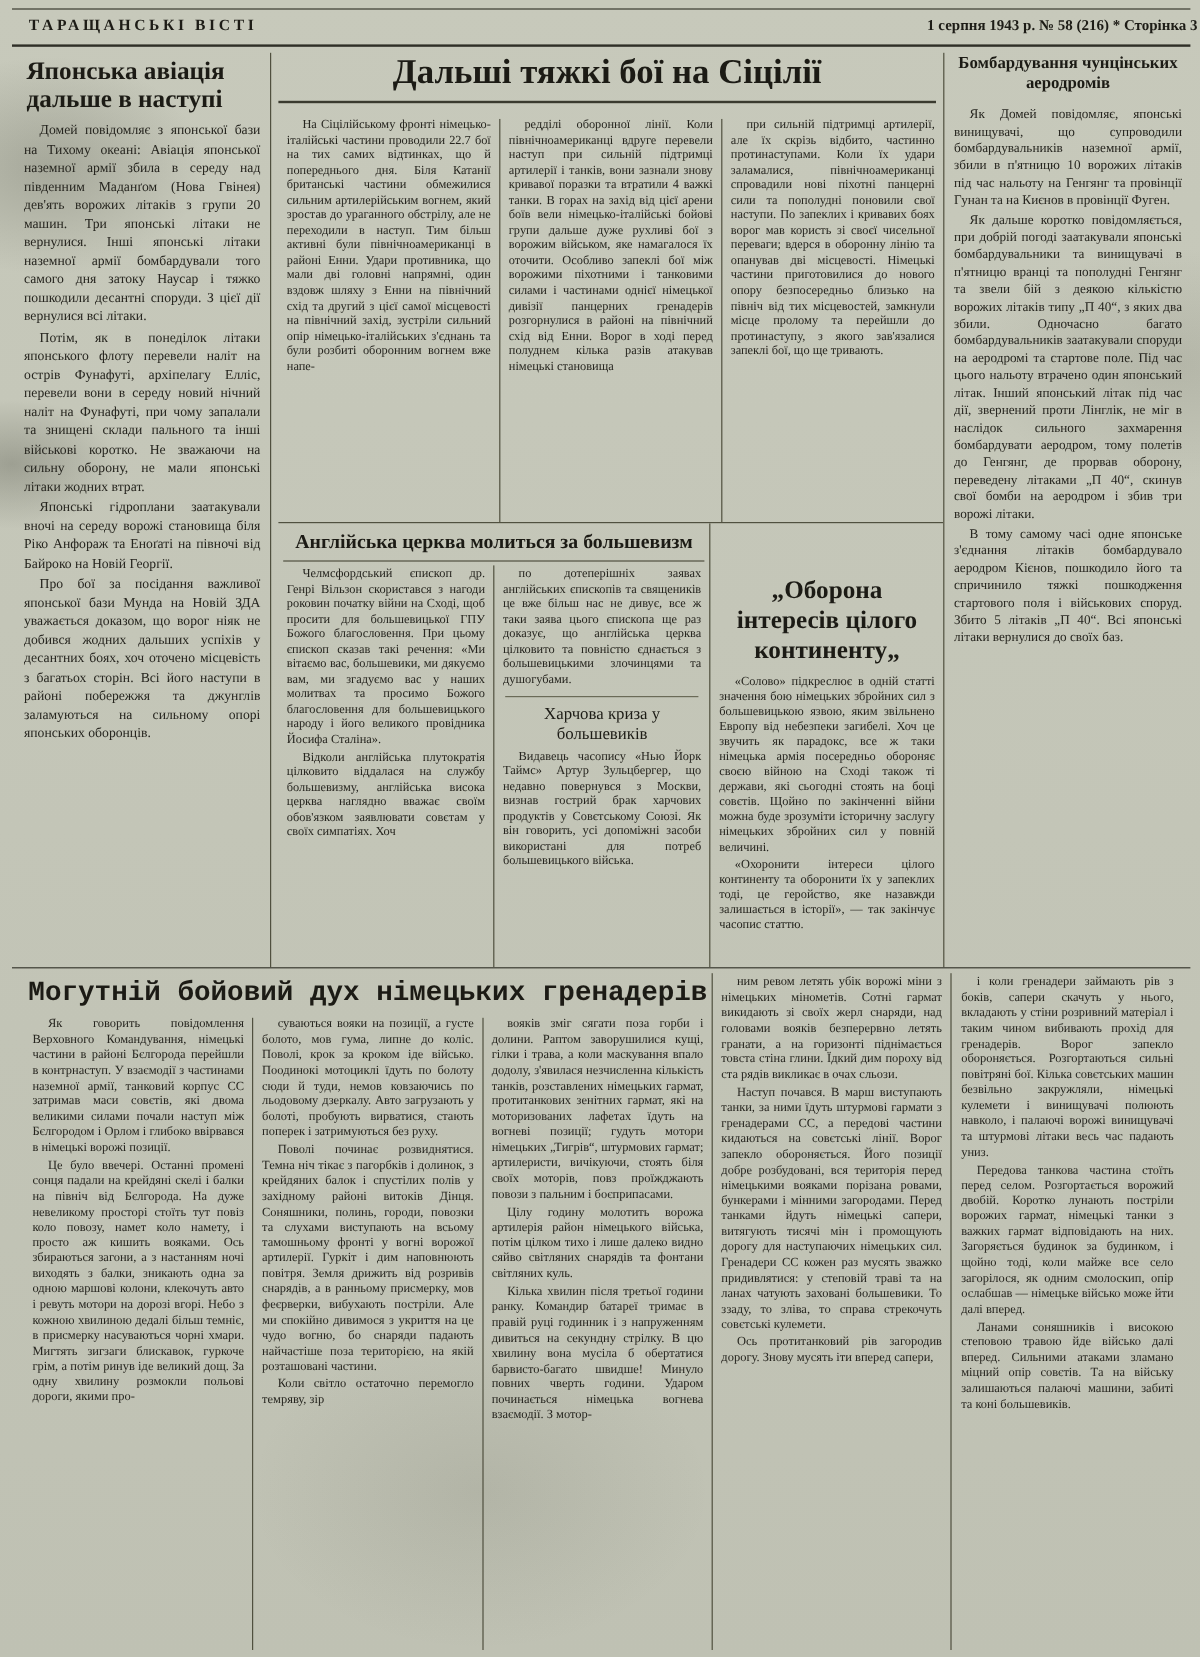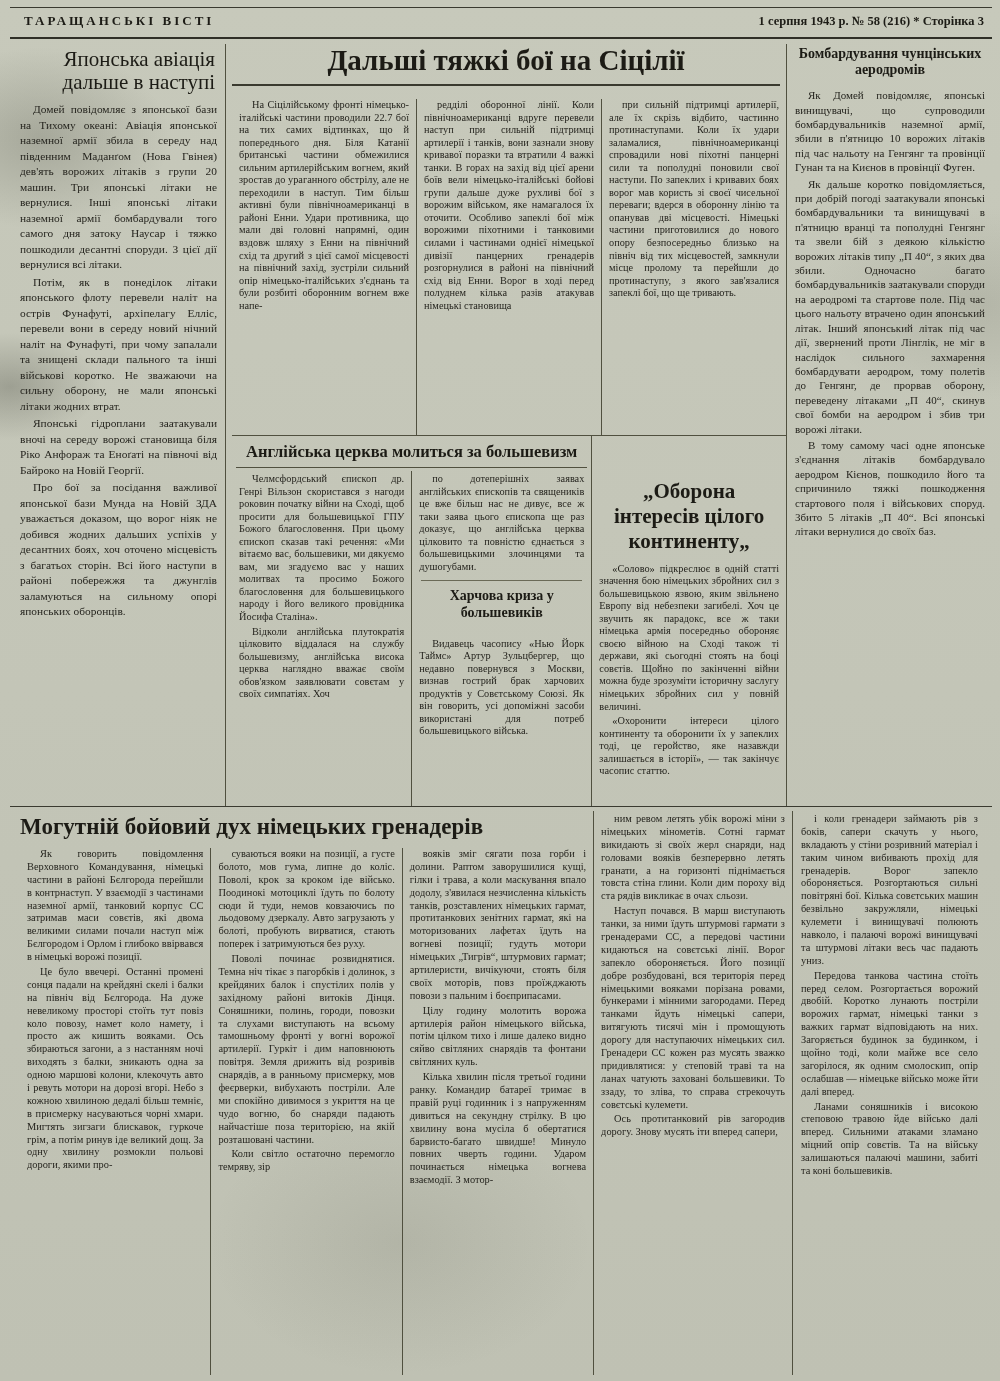--- a/index.html
+++ b/index.html
@@ -17,7 +17,7 @@
   }
   .rule-top { position:absolute; top:7px; left:10px; right:8px; height:1px; background:#3a3a30; }
   .rule-mast { position:absolute; top:37px; left:10px; right:8px; height:2px; background:#2f2f27; }
-  .masthead { position:absolute; top:13px; left:24px; right:16px; display:flex; justify-content:space-between; align-items:center; }
+  .masthead { position:absolute; top:13px; left:24px; right:2px; display:flex; justify-content:space-between; align-items:center; }
   .mast-title { font-weight:bold; font-size:13px; letter-spacing:3px; color:#1d1c16; }
   .mast-issue { font-weight:bold; font-size:12.5px; color:#1d1c16; }
 

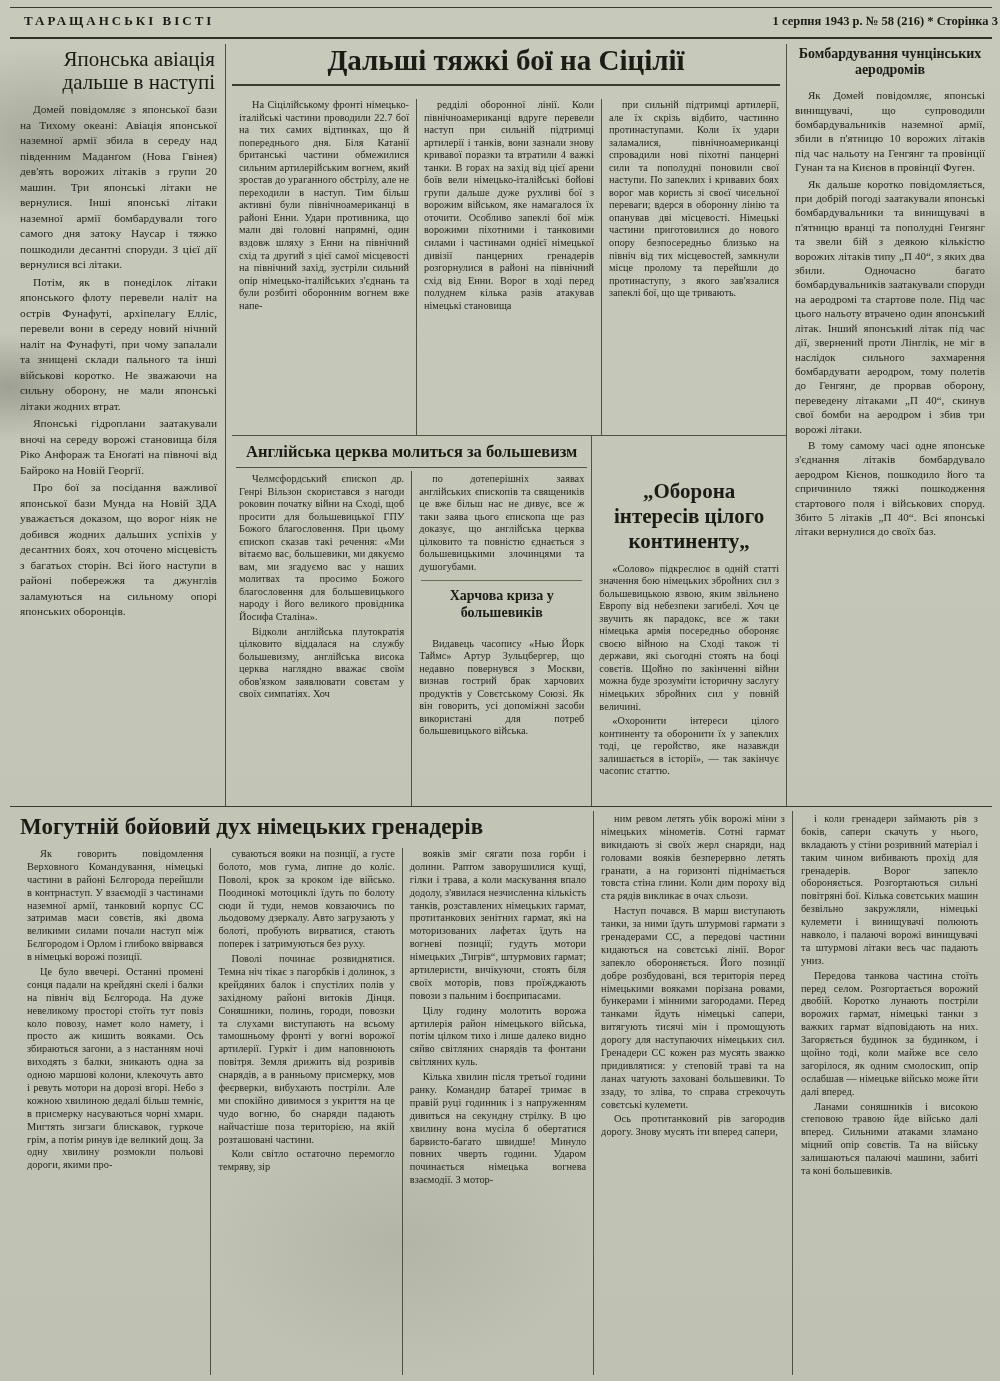--- a/index.html
+++ b/index.html
@@ -27,7 +27,7 @@
   .colE { width:190px; border-left:1px solid #50503f; padding:0 0 0 8px; overflow:hidden; }
 
   h1,h2,h3,h4 { font-family:"Liberation Serif", serif; color:#1c1b15; margin:0; }
-  .headA { font-size:21px; line-height:1.1; text-align:right; padding:4px 2px 8px; font-weight:normal; }
+  .headA { font-size:21px; line-height:1.1; text-align:left; padding:4px 2px 8px; font-weight:bold; }
   .headE { font-size:14px; line-height:1.15; text-align:center; padding:2px 2px 10px; font-weight:bold; }
 
   .sicily-head { font-size:29px; text-align:center; font-weight:bold; padding:0 0 7px; margin:0 6px 13px;

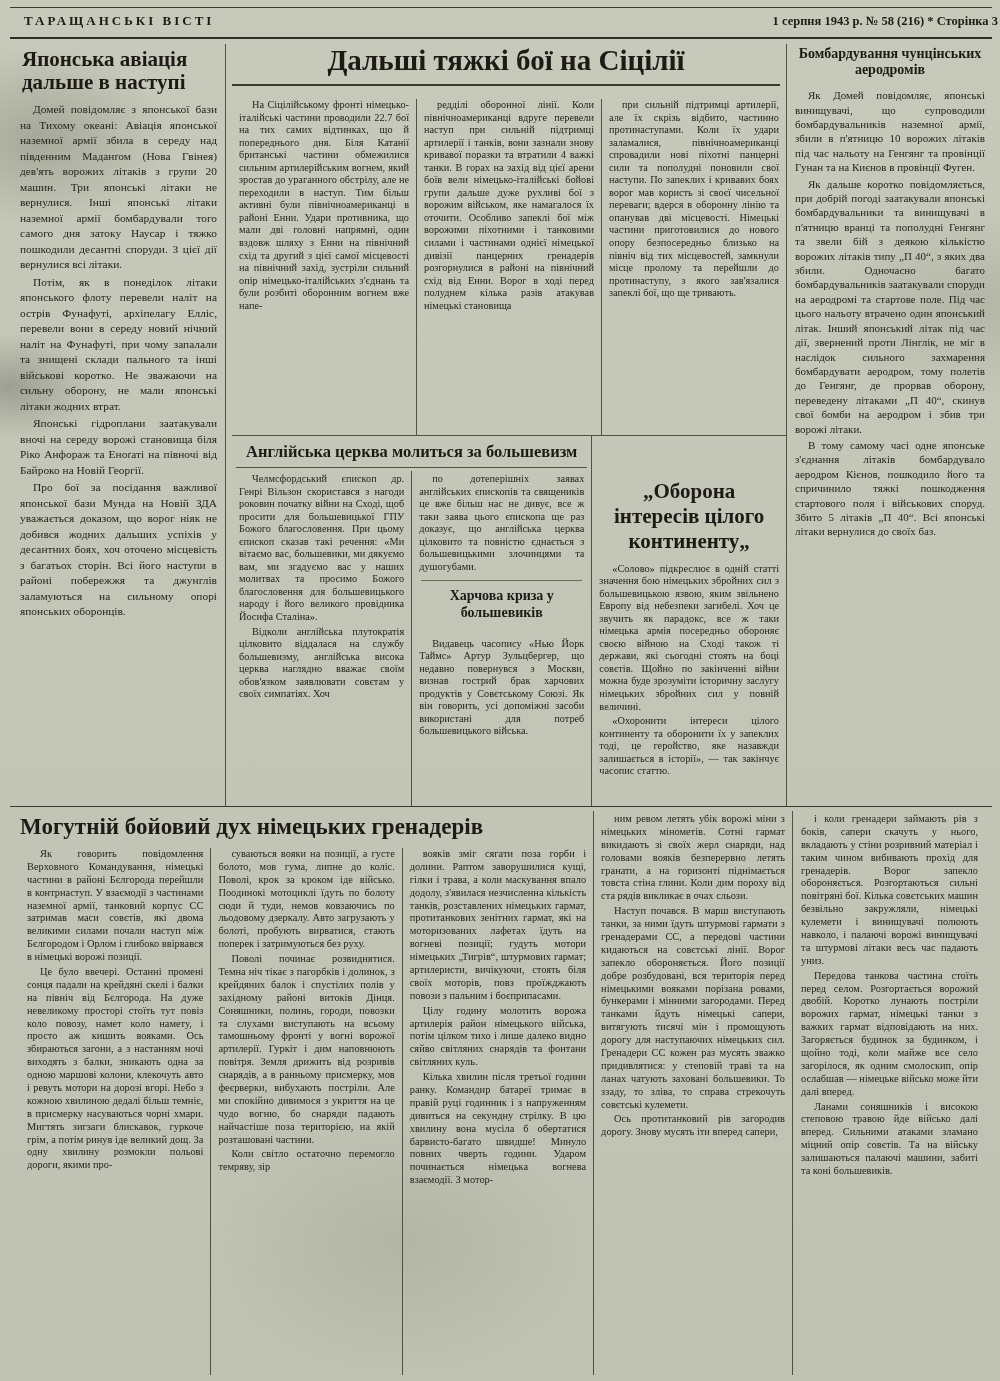--- a/index.html
+++ b/index.html
@@ -43,8 +43,8 @@
   .church-cols { display:flex; flex:1; overflow:hidden; }
   .ccol { flex:1; padding:2px 7px 0; overflow:hidden; }
   .ccol + .ccol { border-left:1px solid #50503f; }
-  .food-head { font-size:14px; text-align:center; font-weight:bold; border-top:1px solid #6a6a57;
-               margin:7px 2px 16px; padding-top:6px; }
+  .food-head { font-size:14px; text-align:center; font-weight:normal; border-top:1px solid #6a6a57;
+               margin:7px 2px 3px; padding-top:6px; }
   .continent-zone { flex:1; padding:2px 7px 0; overflow:hidden; }
   .cont-head { font-size:21px; text-align:center; font-weight:bold; line-height:1.2; padding:5px 0 8px;margin-top:36px; }
 

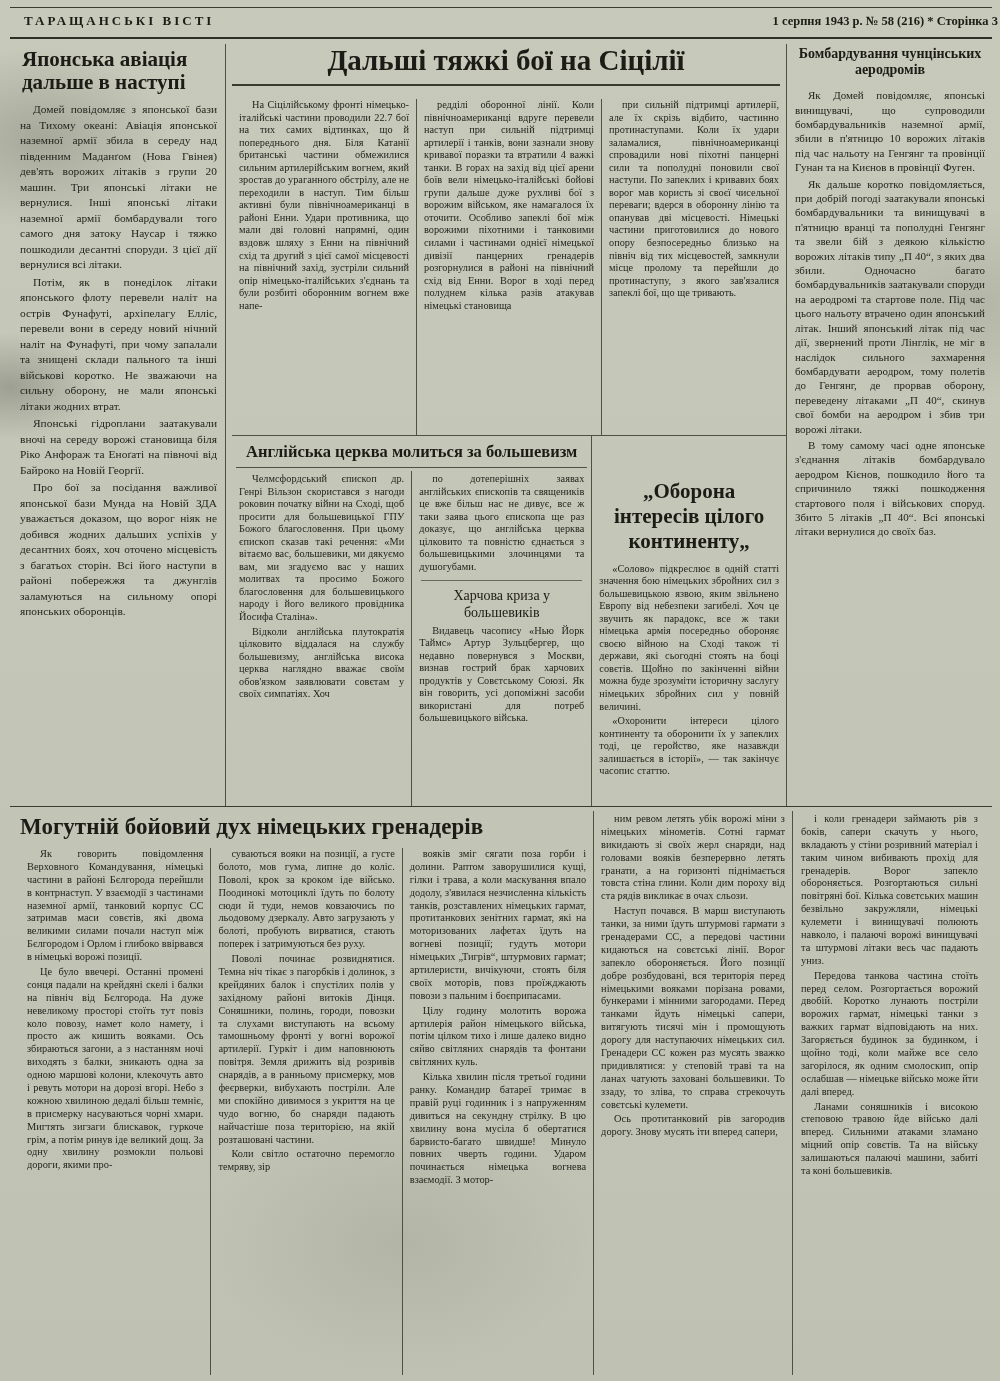--- a/index.html
+++ b/index.html
@@ -52,7 +52,7 @@
 
   .bottom-section { position:absolute; top:811px; left:20px; right:15px; bottom:6px; display:flex; }
   .bottom-left { width:586px; border-right:1px solid #50503f; display:flex; flex-direction:column; overflow:hidden; }
-  .gren-head { font-size:23px; font-weight:bold; text-align:left; padding:3px 0 8px; }
+  .gren-head { font-size:23px; font-weight:bold; text-align:center; padding:3px 0 8px;font-family:Liberation Mono, monospace; }
   .gren-cols { display:flex; flex:1; overflow:hidden; }
   .gcol { flex:1; padding:0 7px; overflow:hidden; }
   .gcol + .gcol { border-left:1px solid #50503f; }

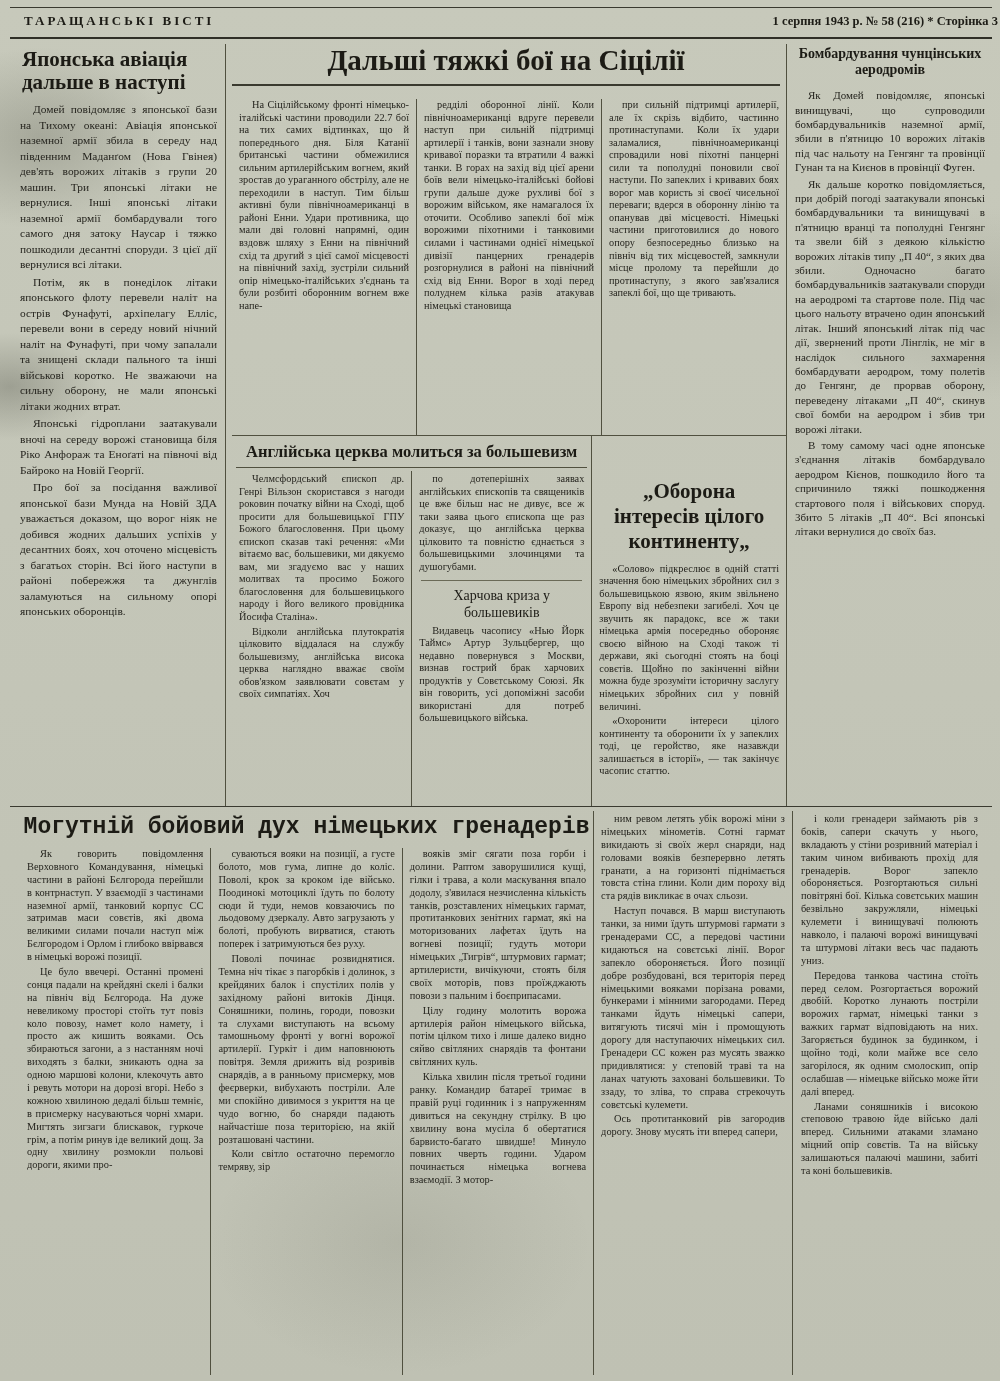--- a/index.html
+++ b/index.html
@@ -165,7 +165,7 @@
       </div>
     </div>
     <div class="gcol4">
-        <p>ним ревом летять убік ворожі міни з німецьких мінометів. Сотні гармат викидають зі своїх жерл снаряди, над головами вояків безперервно летять гранати, а на горизонті піднімається товста стіна глини. Коли дим пороху від ста рядів викликає в очах сльози.</p>
+        <p>ним ревом летять убік ворожі міни з німецьких мінометів. Сотні гармат викидають зі своїх жерл снаряди, над головами вояків безперервно летять гранати, а на горизонті піднімається товста стіна глини. Їдкий дим пороху від ста рядів викликає в очах сльози.</p>
         <p>Наступ почався. В марш виступають танки, за ними їдуть штурмові гармати з гренадерами СС, а передові частини кидаються на совєтські лінії. Ворог запекло обороняється. Його позиції добре розбудовані, вся територія перед німецькими вояками порізана ровами, бункерами і мінними загородами. Перед танками йдуть німецькі сапери, витягують тисячі мін і промощують дорогу для наступаючих німецьких сил. Гренадери СС кожен раз мусять зважко придивлятися: у степовій траві та на ланах чатують заховані большевики. То ззаду, то зліва, то справа стрекочуть совєтські кулемети.</p>
         <p>Ось протитанковий рів загородив дорогу. Знову мусять іти вперед сапери,</p>
       </div>

